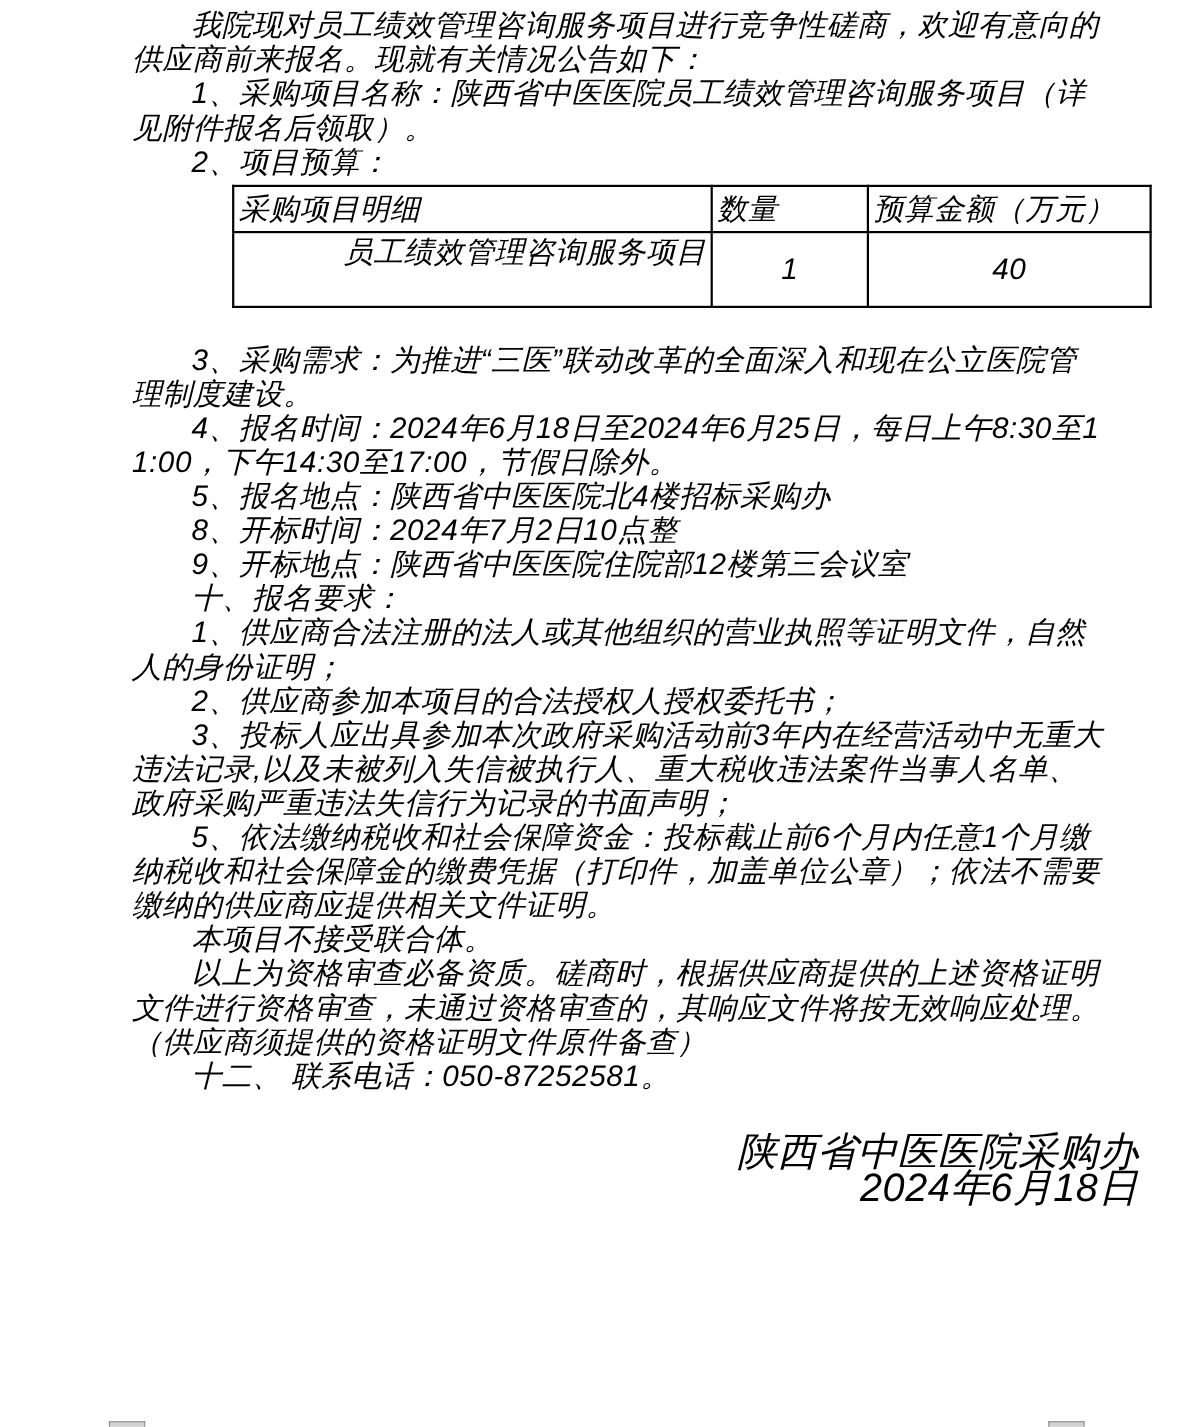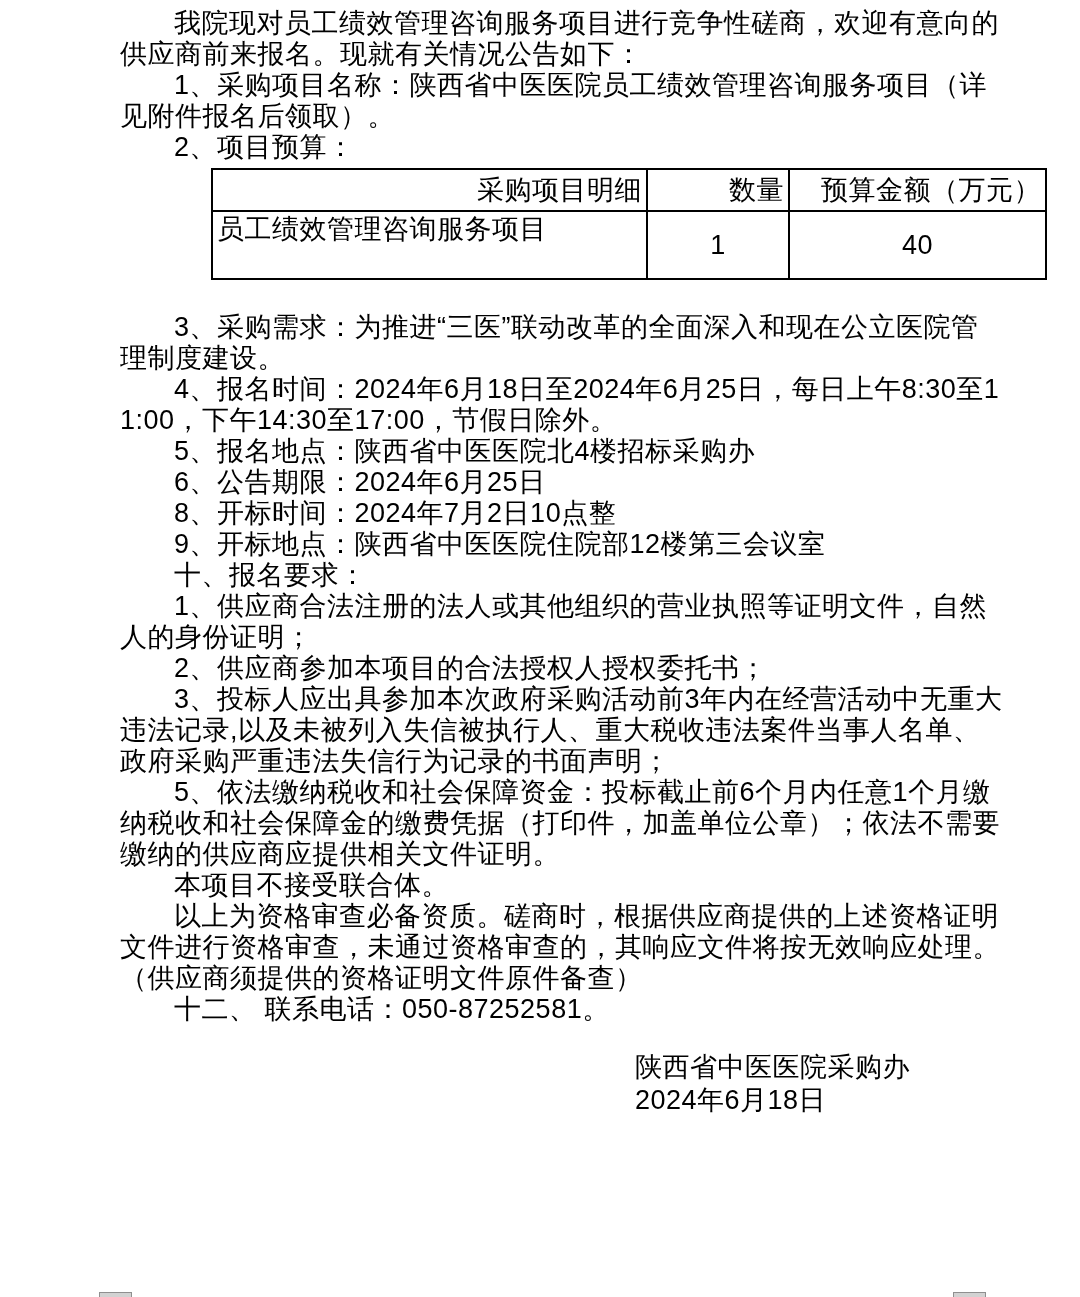--- a/index.html
+++ b/index.html
@@ -20,6 +20,7 @@
     font-size: 27px;
     line-height: 31px;
     letter-spacing: 0.5px;
+    font-style: italic;
   }
   .para {
     margin: 0;

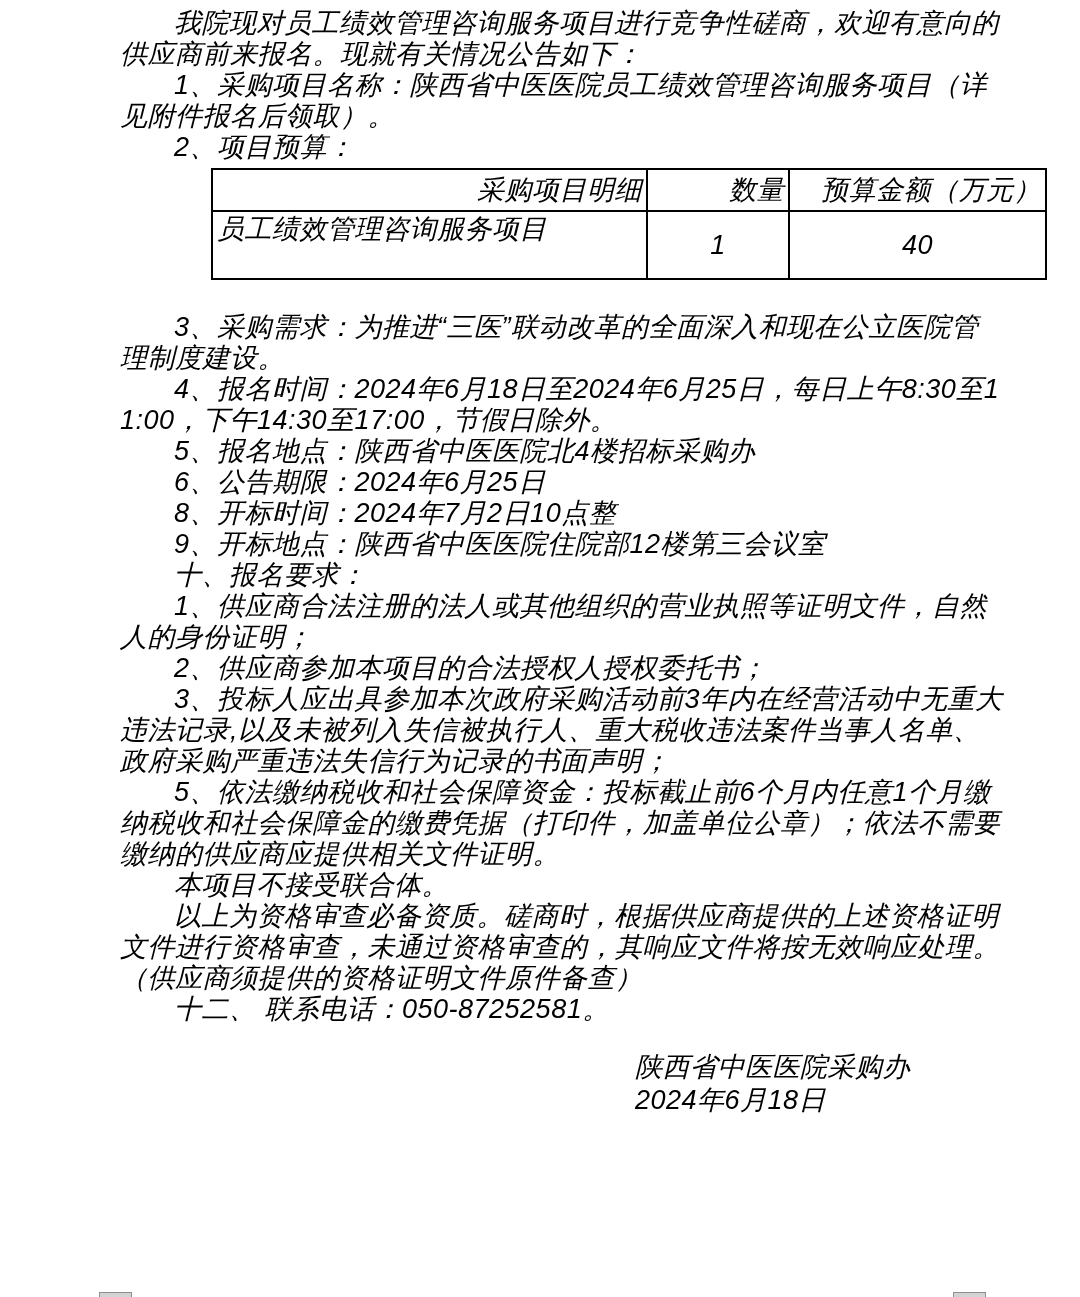--- a/index.html
+++ b/index.html
@@ -42,7 +42,7 @@
   }
   table.budget th {
     height: 36px;
-    text-align: right;
+    text-align: left;
     vertical-align: middle;
     border-radius: 14px;
   }

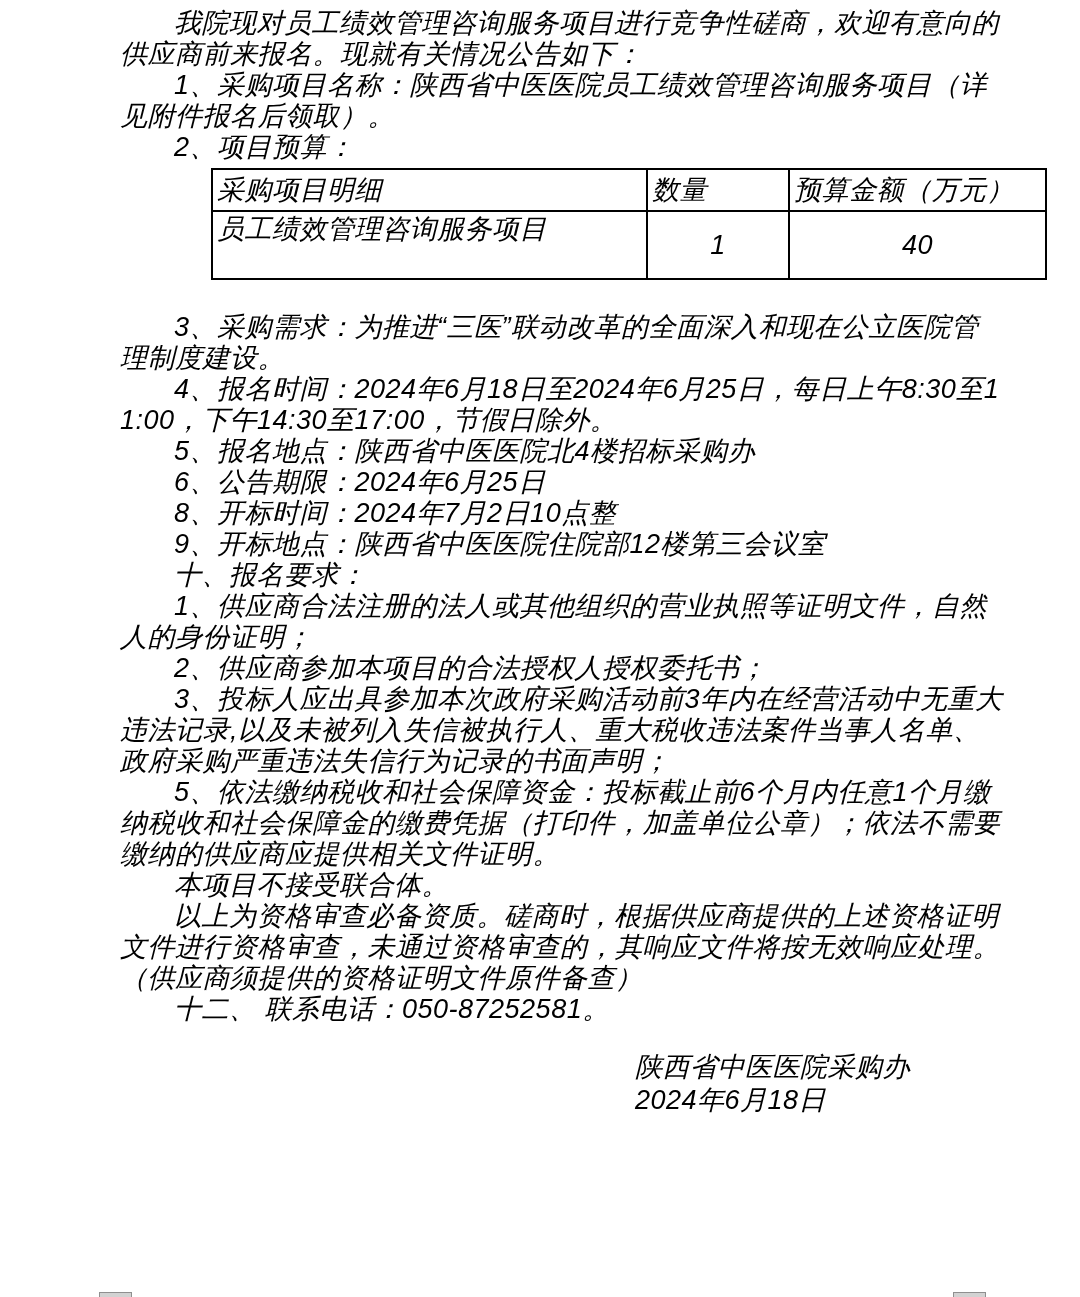--- a/index.html
+++ b/index.html
@@ -47,7 +47,7 @@
     border-radius: 14px;
   }
   table.budget td.cell-name {
-    text-align: left;
+    text-align: right;
     vertical-align: top;
     height: 62px;
   }

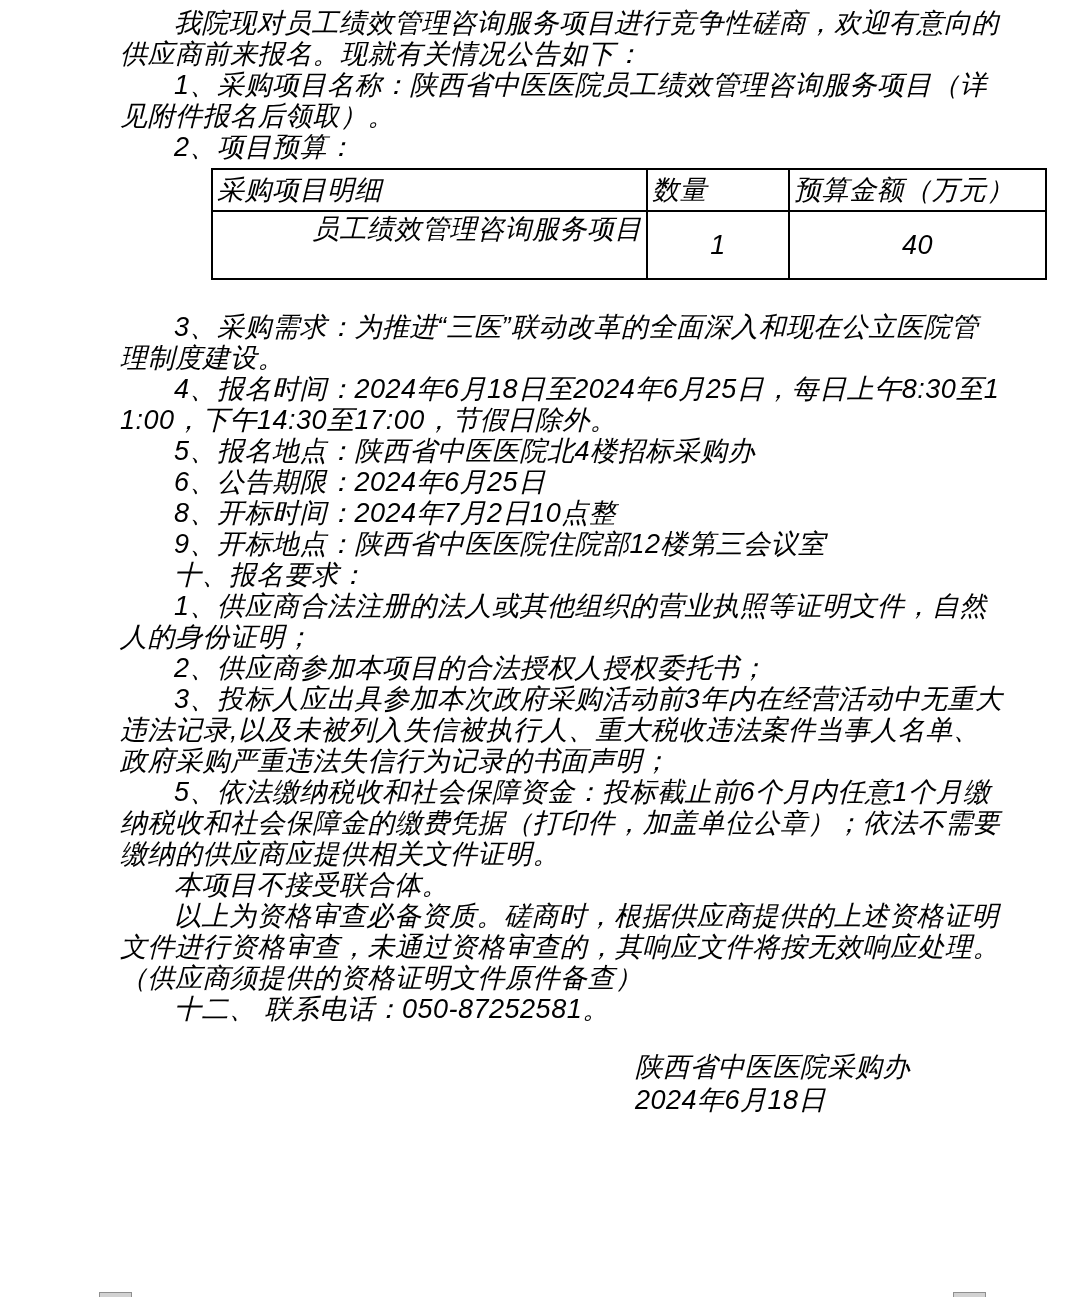--- a/index.html
+++ b/index.html
@@ -112,7 +112,6 @@
   <p class="para">3、采购需求：为推进“三医”联动改革的全面深入和现在公立医院管理制度建设。</p>
   <p class="para">4、报名时间：2024年6月18日至2024年6月25日，每日上午8:30至11:00，下午14:30至17:00，节假日除外。</p>
   <p class="para">5、报名地点：陕西省中医医院北4楼招标采购办</p>
-  <p class="para">6、公告期限：2024年6月25日</p>
   <p class="para">8、开标时间：2024年7月2日10点整</p>
   <p class="para">9、开标地点：陕西省中医医院住院部12楼第三会议室</p>
   <p class="para">十、报名要求：</p>

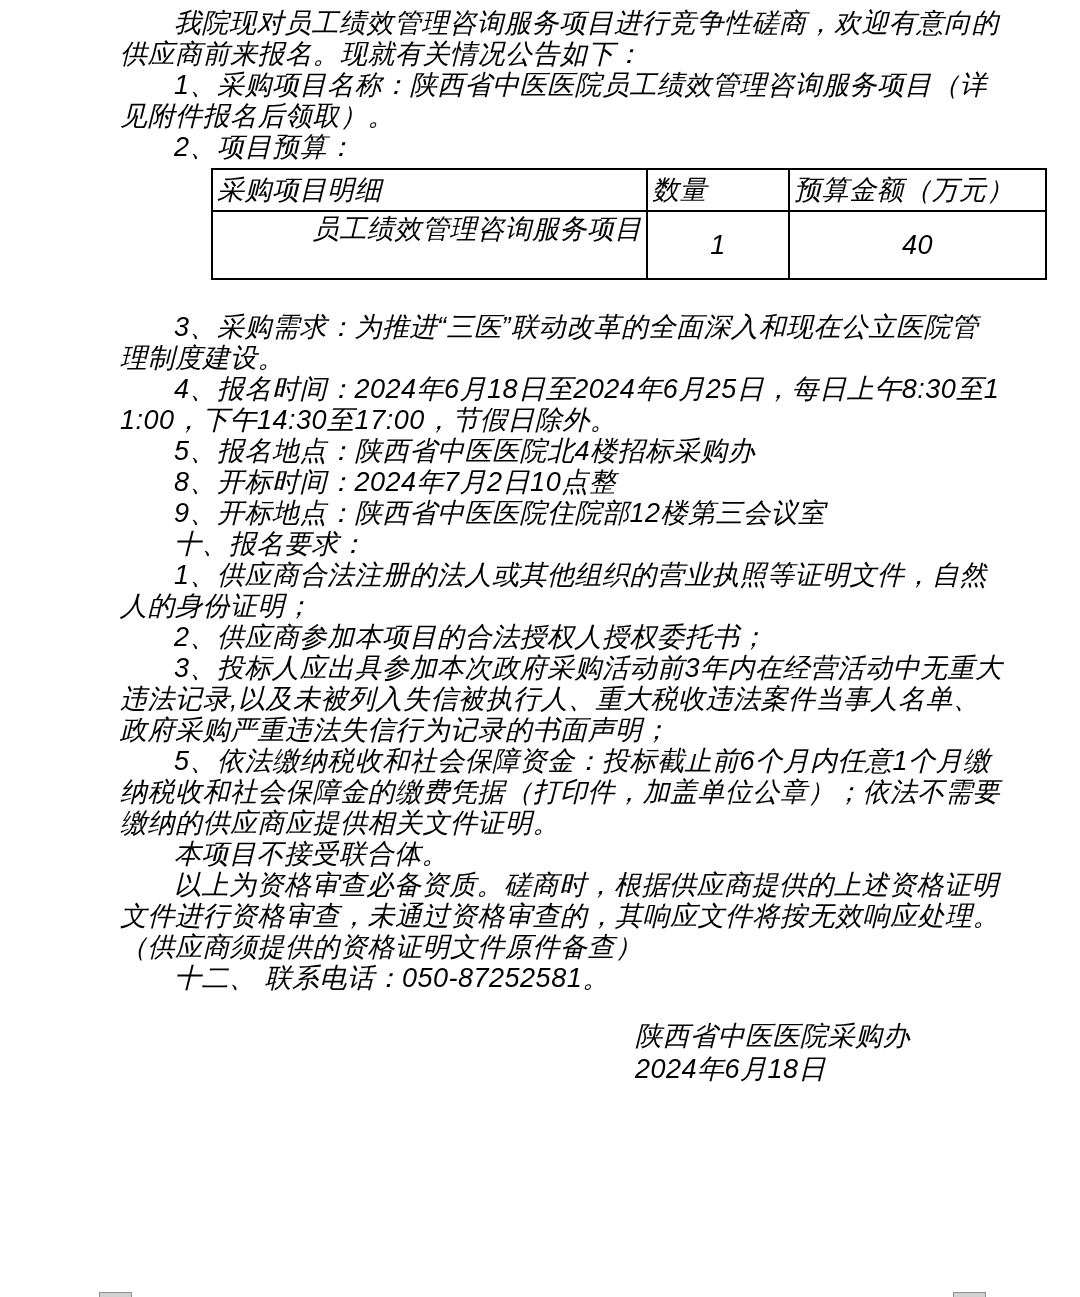--- a/index.html
+++ b/index.html
@@ -59,10 +59,10 @@
   col.c2 { width: 142px; }
   col.c3 { width: 257px; }
   .signature {
-    margin: 26px 0 0 515px;
+    margin: 36px 0 0 515px;
     width: 400px;
-    text-align: left;
-    font-size: 27px;
+    text-align: right;
+    font-size: 36px;
     line-height: 33px;
     letter-spacing: 0.5px;
   }

